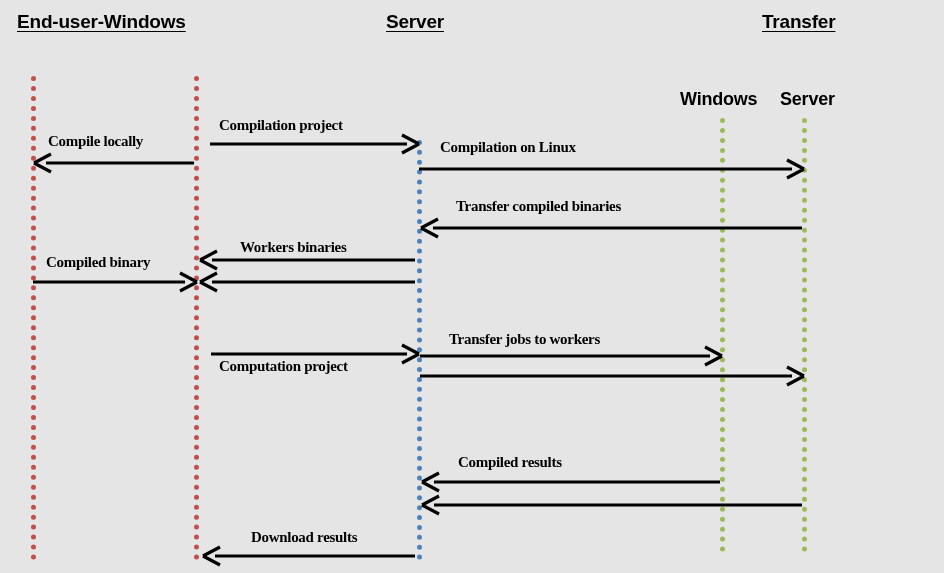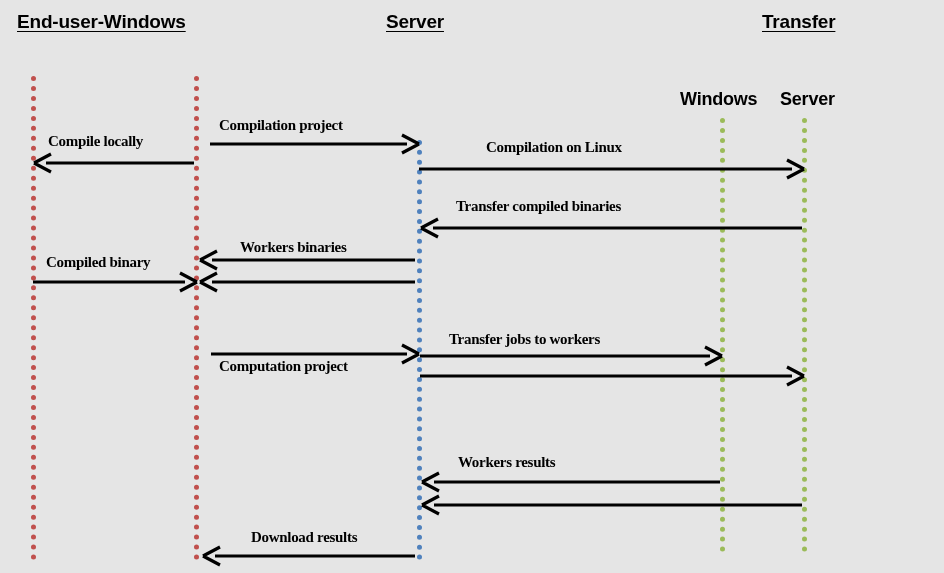--- a/index.html
+++ b/index.html
@@ -88,7 +88,7 @@
   <div id="label-layer">
       <div class="msg-label" style="left: 219px; top: 117px;">Compilation project</div>
       <div class="msg-label" style="left: 48px; top: 133px; text-align: right;">Compile locally</div>
-      <div class="msg-label" style="left: 440px; top: 139px; margin-left: 46px;">Compilation on Linux</div>
+      <div class="msg-label" style="left: 440px; top: 139px;">Compilation on Linux</div>
       <div class="msg-label" style="left: 456px; top: 198px;">Transfer compiled binaries</div>
       <div class="msg-label" style="left: 240px; top: 239px;">Workers binaries</div>
       <div class="msg-label" style="left: 46px; top: 254px; text-align: center;">Compiled binary</div>

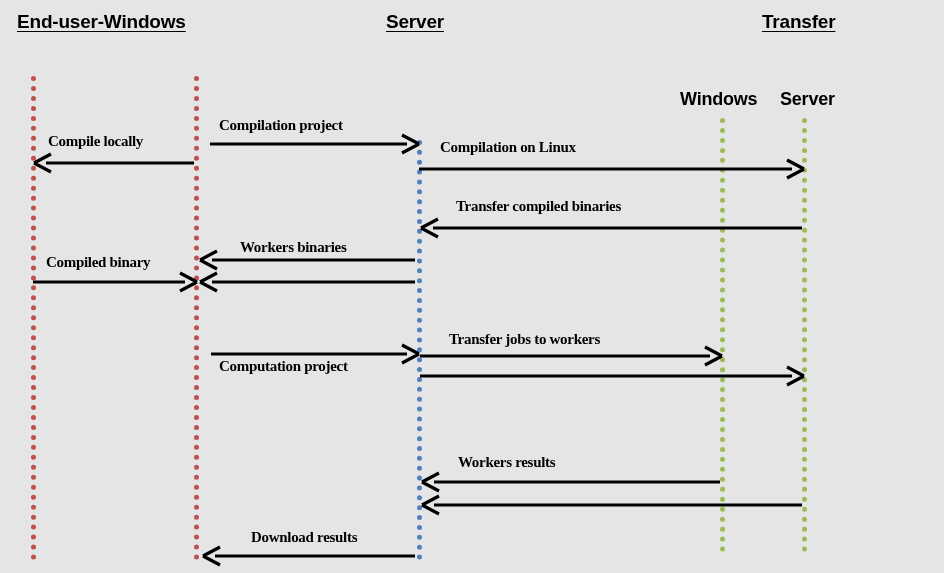--- a/index.html
+++ b/index.html
@@ -94,7 +94,7 @@
       <div class="msg-label" style="left: 46px; top: 254px; text-align: center;">Compiled binary</div>
       <div class="msg-label" style="left: 219px; top: 326px; margin-top: 32px;">Computation project</div>
       <div class="msg-label" style="left: 449px; top: 331px;">Transfer jobs to workers</div>
-      <div class="msg-label" style="left: 458px; top: 454px;">Workers results</div>
+      <div class="msg-label" style="left: 458px; top: 454px;">Compiled results</div>
       <div class="msg-label" style="left: 219px; top: 529px; margin-left: 32px;">Download results</div>
     </div>
 

